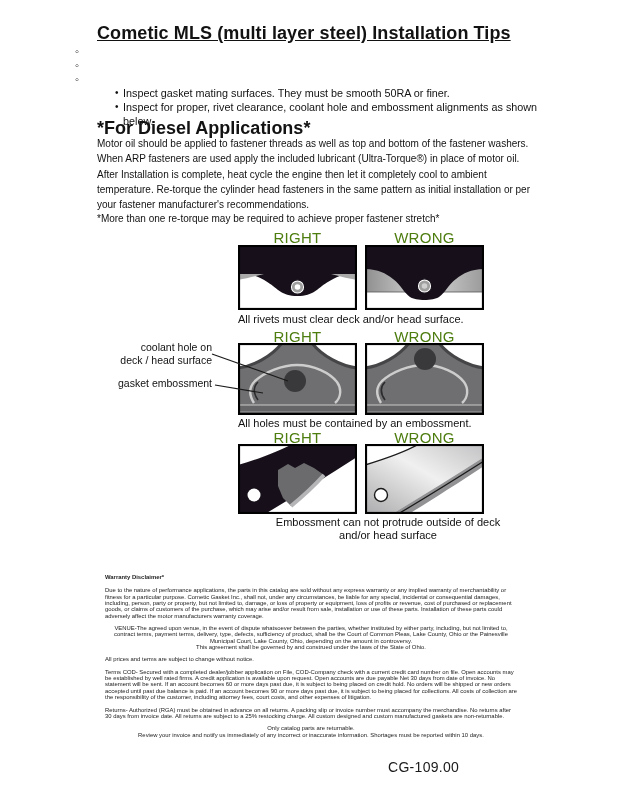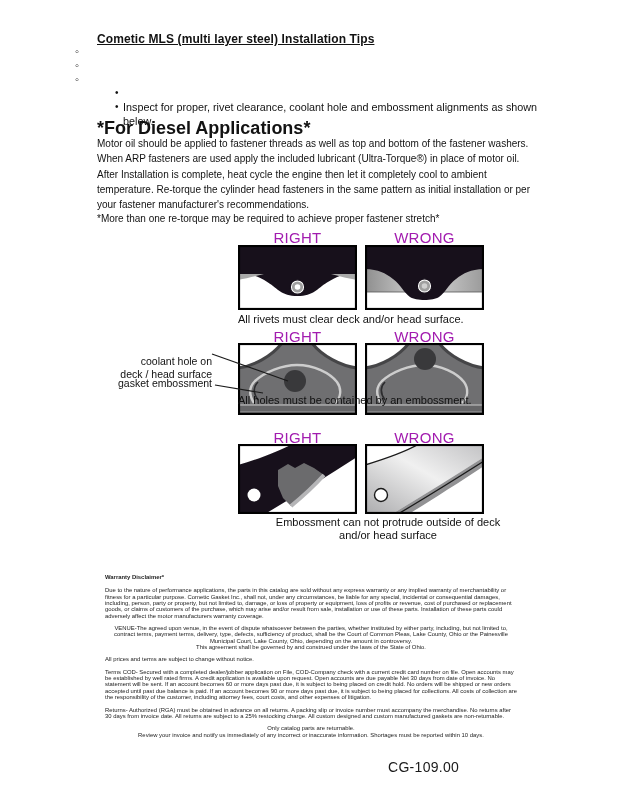--- a/index.html
+++ b/index.html
@@ -7,7 +7,7 @@
   .abs{position:absolute;}
   .pre{white-space:pre-line;text-align:center;}
 
-  .doc-title{left:97px;top:32px;font-size:12px;font-weight:bold;text-decoration:underline;letter-spacing:.1px;}
+  .doc-title{left:97px;top:23px;font-size:18px;font-weight:bold;text-decoration:underline;letter-spacing:.1px;}
 
   .bullets{left:75px;top:44px;font-size:10.8px;line-height:14px;width:470px;}
   .b-row{display:flex;}

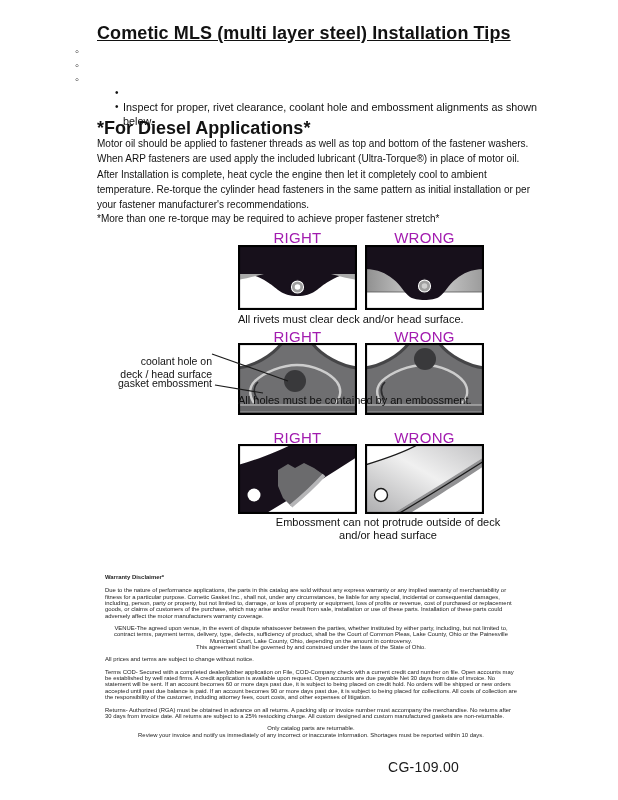--- a/index.html
+++ b/index.html
@@ -49,6 +49,7 @@
   </div>
   <div class="b-row sub">
     <span class="mk">•</span>
+    <span>Inspect gasket mating surfaces. They must be smooth 50RA or finer.</span>
   </div>
   <div class="b-row sub">
     <span class="mk">•</span>

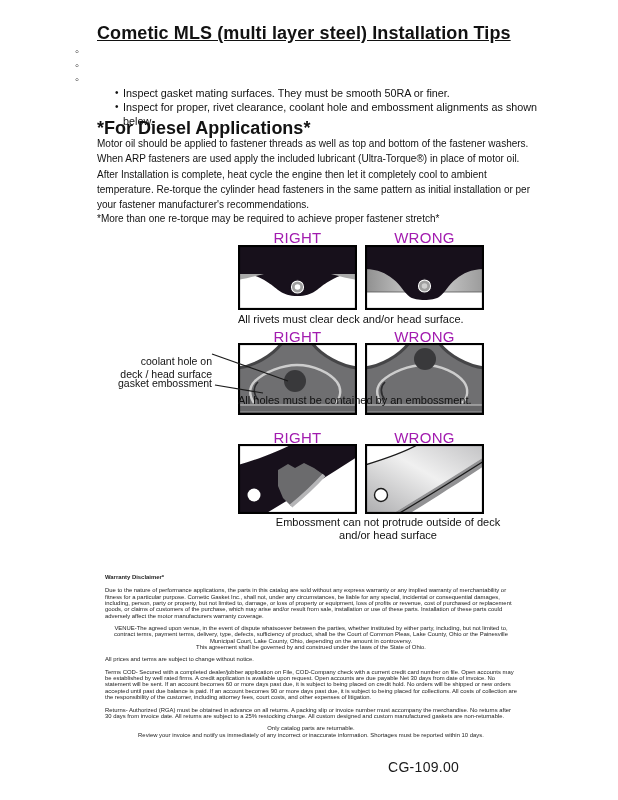--- a/index.html
+++ b/index.html
@@ -19,7 +19,7 @@
   .para{left:97px;font-size:10px;line-height:15px;width:447px;}
   .p1{top:136px;} .p2{top:167px;} .p3{top:211px;}
 
-  .dg-label{width:119px;text-align:center;font-size:15px;letter-spacing:.3px;color:#a21caf;}
+  .dg-label{width:119px;text-align:center;font-size:15px;letter-spacing:.3px;color:#4d7c0f;}
   .dg-box{width:119px;height:65px;}
   .dg-box svg{display:block;width:100%;height:100%;}
   .caption{left:238px;font-size:11px;line-height:13px;color:#111;width:300px;}

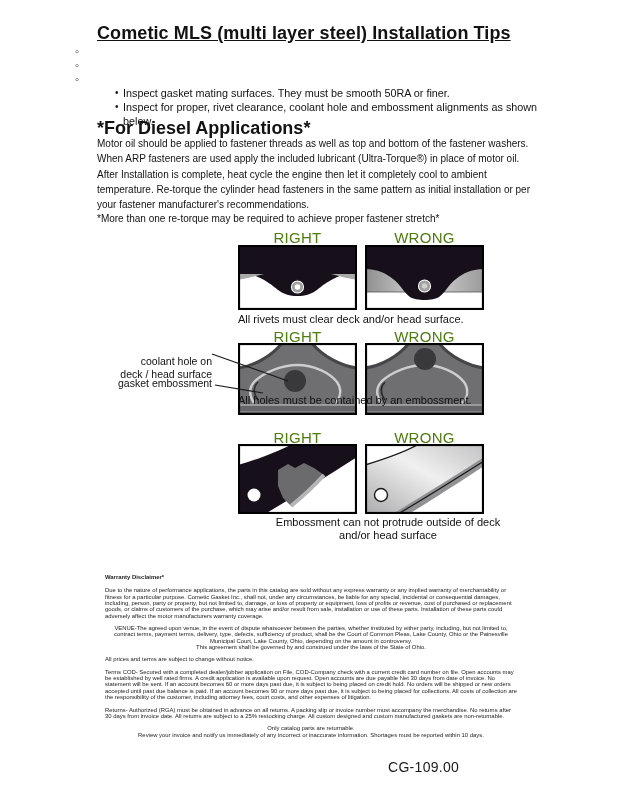--- a/index.html
+++ b/index.html
@@ -99,7 +99,7 @@
 <div class="abs dg-label" style="left:238px;top:328px;">RIGHT</div>
 <div class="abs dg-label" style="left:365px;top:328px;">WRONG</div>
 
-<div class="abs side-label pre" style="left:116px;top:341px;margin-top:14px;">coolant hole on
+<div class="abs side-label pre" style="left:116px;top:341px;">coolant hole on
 deck / head surface</div>
 <div class="abs side-label" style="left:116px;top:377px;">gasket embossment</div>
 

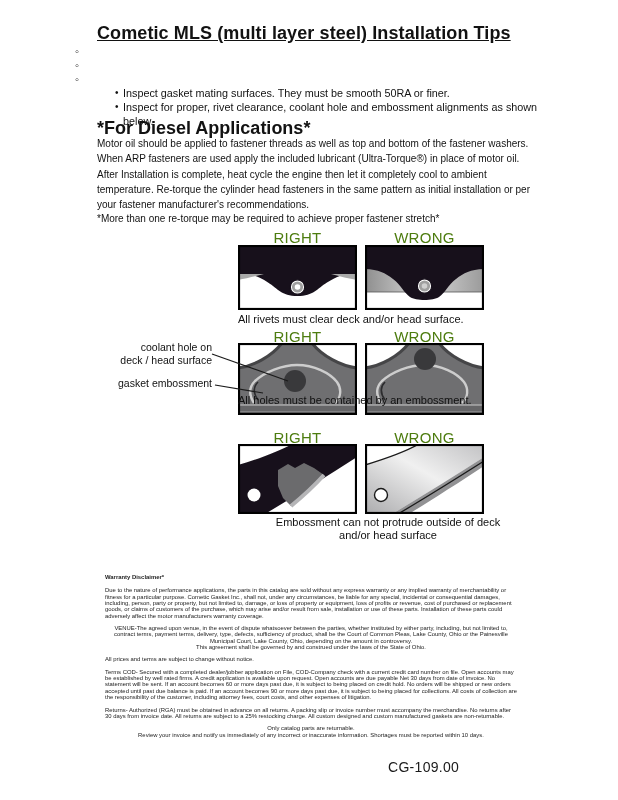--- a/index.html
+++ b/index.html
@@ -140,7 +140,7 @@
     <rect x="1" y="1" width="117" height="70" fill="none" stroke="#000000" stroke-width="2.2"></rect>
   </svg>
 </div>
-<div class="abs caption" style="top:394px;">All holes must be contained by an embossment.</div>
+<div class="abs caption" style="top:417px;">All holes must be contained by an embossment.</div>
 
 <div class="abs dg-label" style="left:238px;top:429px;">RIGHT</div>
 <div class="abs dg-label" style="left:365px;top:429px;">WRONG</div>

